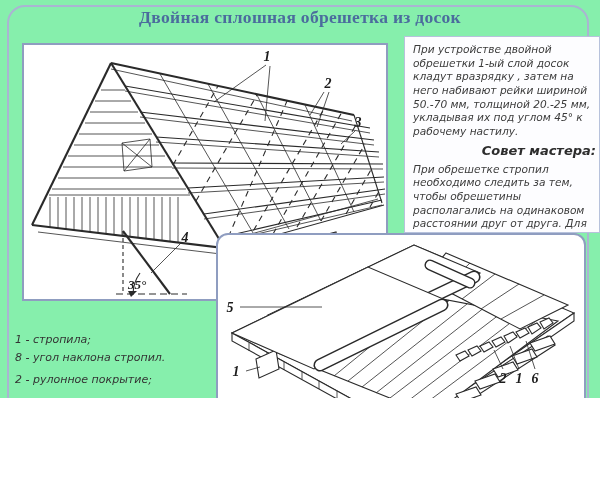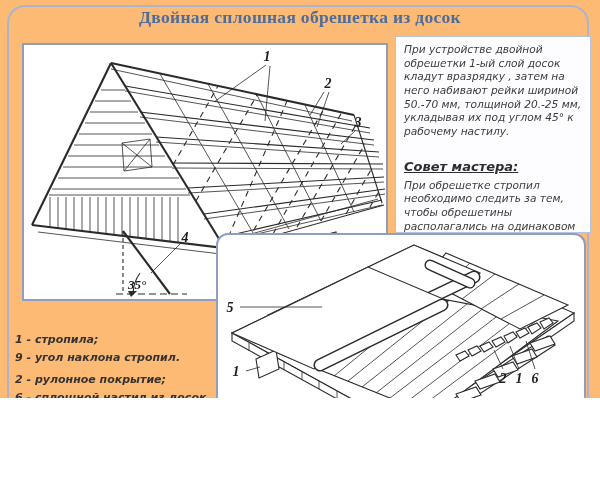--- a/index.html
+++ b/index.html
@@ -3,7 +3,7 @@
 <meta charset="utf-8">
 <style>
   html,body{margin:0;padding:0;background:#ffffff;}
-  #page{position:relative;width:600px;height:398px;background:#fdba74;overflow:hidden;
+  #page{position:relative;width:600px;height:398px;background:#86efac;overflow:hidden;
         font-family:"DejaVu Sans",sans-serif;}
   .page-border{position:absolute;left:7px;top:5px;width:582px;height:464px;
         border:2.5px solid #aab4d2;border-radius:18px;box-sizing:border-box;pointer-events:none;}

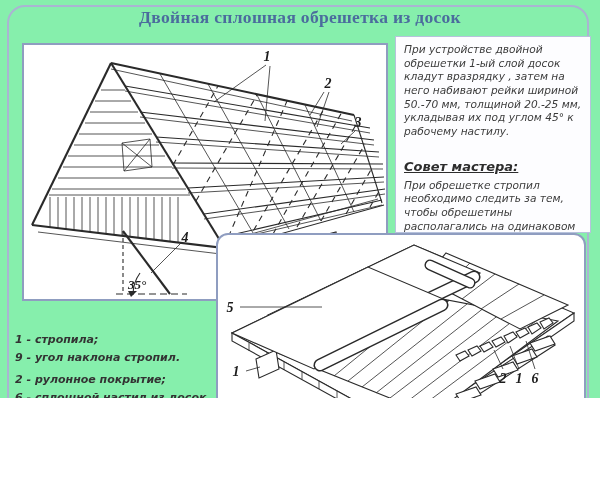--- a/index.html
+++ b/index.html
@@ -12,7 +12,7 @@
         letter-spacing:.3px;color:#4b6c9d;}
   .box1{position:absolute;left:22px;top:43px;width:366px;height:258px;
         border:2px solid #8f9dc0;background:#ffffff;box-sizing:border-box;}
-  .panel{position:absolute;left:395px;top:36px;width:196px;height:197px;
+  .panel{position:absolute;left:404px;top:36px;width:196px;height:197px;
         border:1.5px solid #b7c2dc;background:#fdfdff;box-sizing:border-box;
         padding:6px 3px 0 8px;}
   .panel p{margin:0;font-style:italic;font-size:10.6px;line-height:1.29;color:#3b3b3b;}

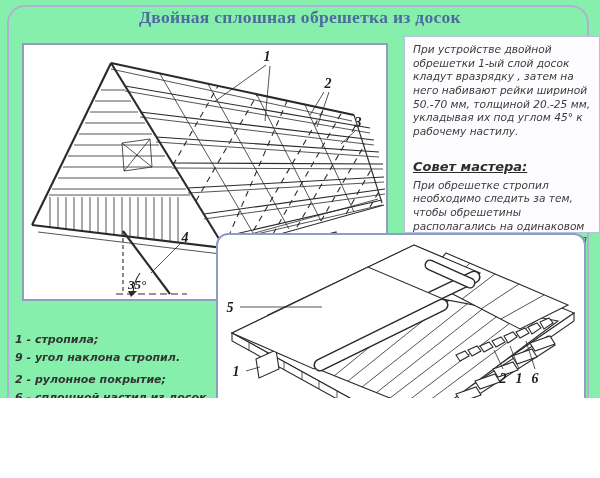--- a/index.html
+++ b/index.html
@@ -16,8 +16,8 @@
         border:1.5px solid #b7c2dc;background:#fdfdff;box-sizing:border-box;
         padding:6px 3px 0 8px;}
   .panel p{margin:0;font-style:italic;font-size:10.6px;line-height:1.29;color:#3b3b3b;}
-  .advice{text-align:left;font-weight:bold;font-style:italic;font-size:13px;
-        color:#2d2d2d;margin:20px 0 5px 0;text-decoration:underline;}
+  .advice{text-align:right;font-weight:bold;font-style:italic;font-size:13px;
+        color:#2d2d2d;margin:4px 0 5px 0;}
   .legend{position:absolute;left:15px;top:331px;width:205px;font-style:italic;
         font-size:11px;line-height:17.5px;color:#333333;font-weight:bold;}
   .legend .gap{height:5px;}

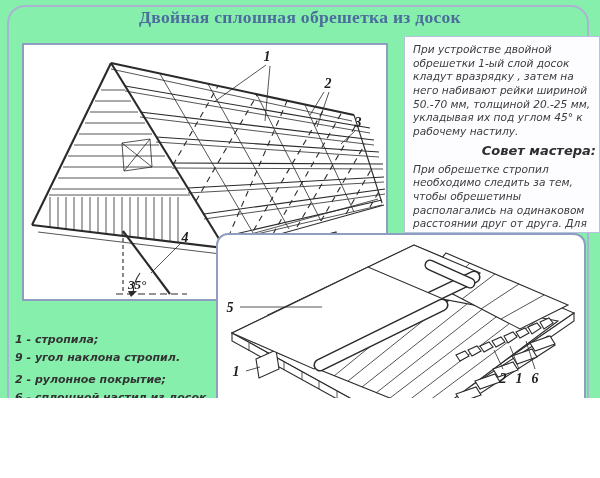--- a/index.html
+++ b/index.html
@@ -19,7 +19,7 @@
   .advice{text-align:right;font-weight:bold;font-style:italic;font-size:13px;
         color:#2d2d2d;margin:4px 0 5px 0;}
   .legend{position:absolute;left:15px;top:331px;width:205px;font-style:italic;
-        font-size:11px;line-height:17.5px;color:#333333;font-weight:bold;}
+        font-size:11px;line-height:17.5px;color:#333333;}
   .legend .gap{height:5px;}
   .box2{position:absolute;left:216px;top:233px;width:370px;height:230px;
         border:2px solid #8f9dc0;border-radius:12px;background:#ffffff;

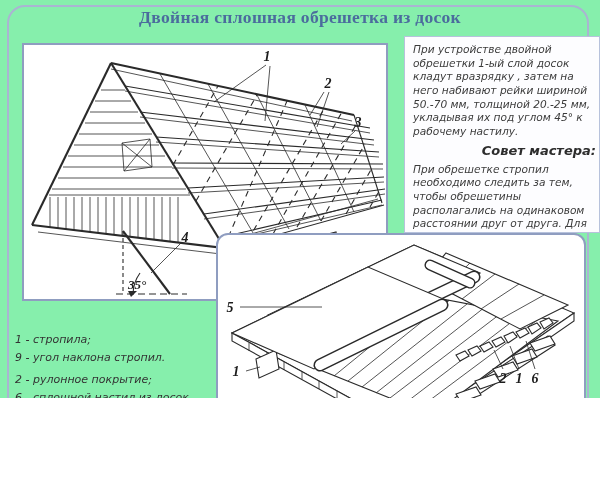--- a/index.html
+++ b/index.html
@@ -174,7 +174,7 @@
 
   <div class="legend">
     <div>1 - стропила;</div>
-    <div>9 - угол наклона стропил.</div>
+    <div>8 - угол наклона стропил.</div>
     <div class="gap"></div>
     <div>2 - рулонное покрытие;</div>
     <div>6 - сплошной настил из досок.</div>

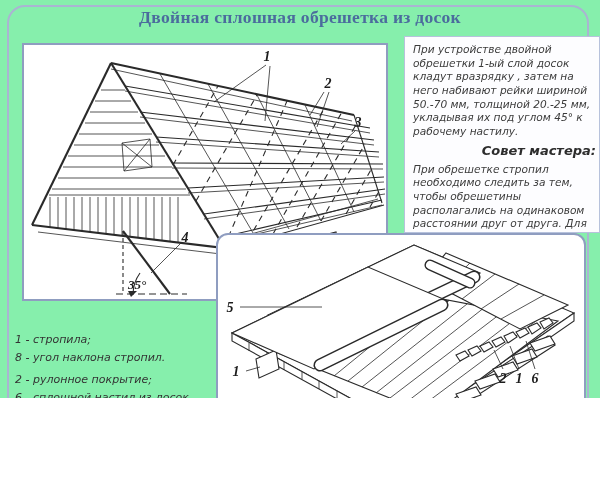--- a/index.html
+++ b/index.html
@@ -177,7 +177,6 @@
     <div>8 - угол наклона стропил.</div>
     <div class="gap"></div>
     <div>2 - рулонное покрытие;</div>
-    <div>6 - сплошной настил из досок.</div>
   </div>
 
   <div class="box2">

